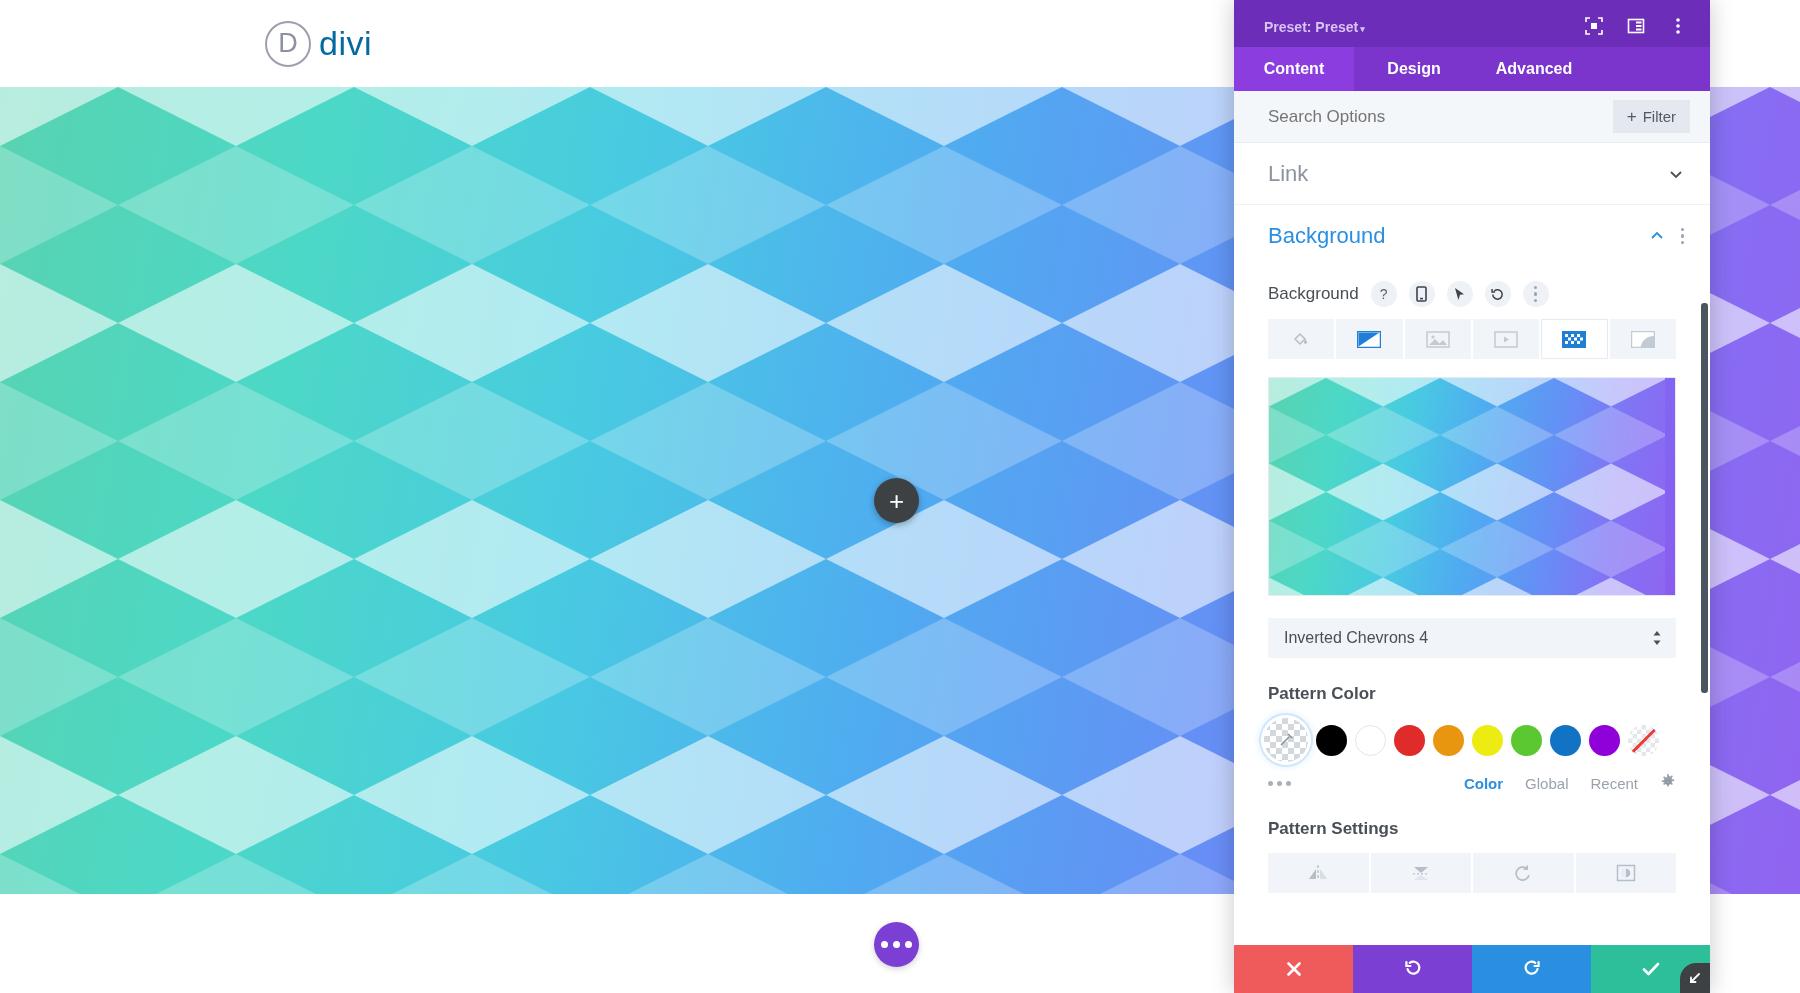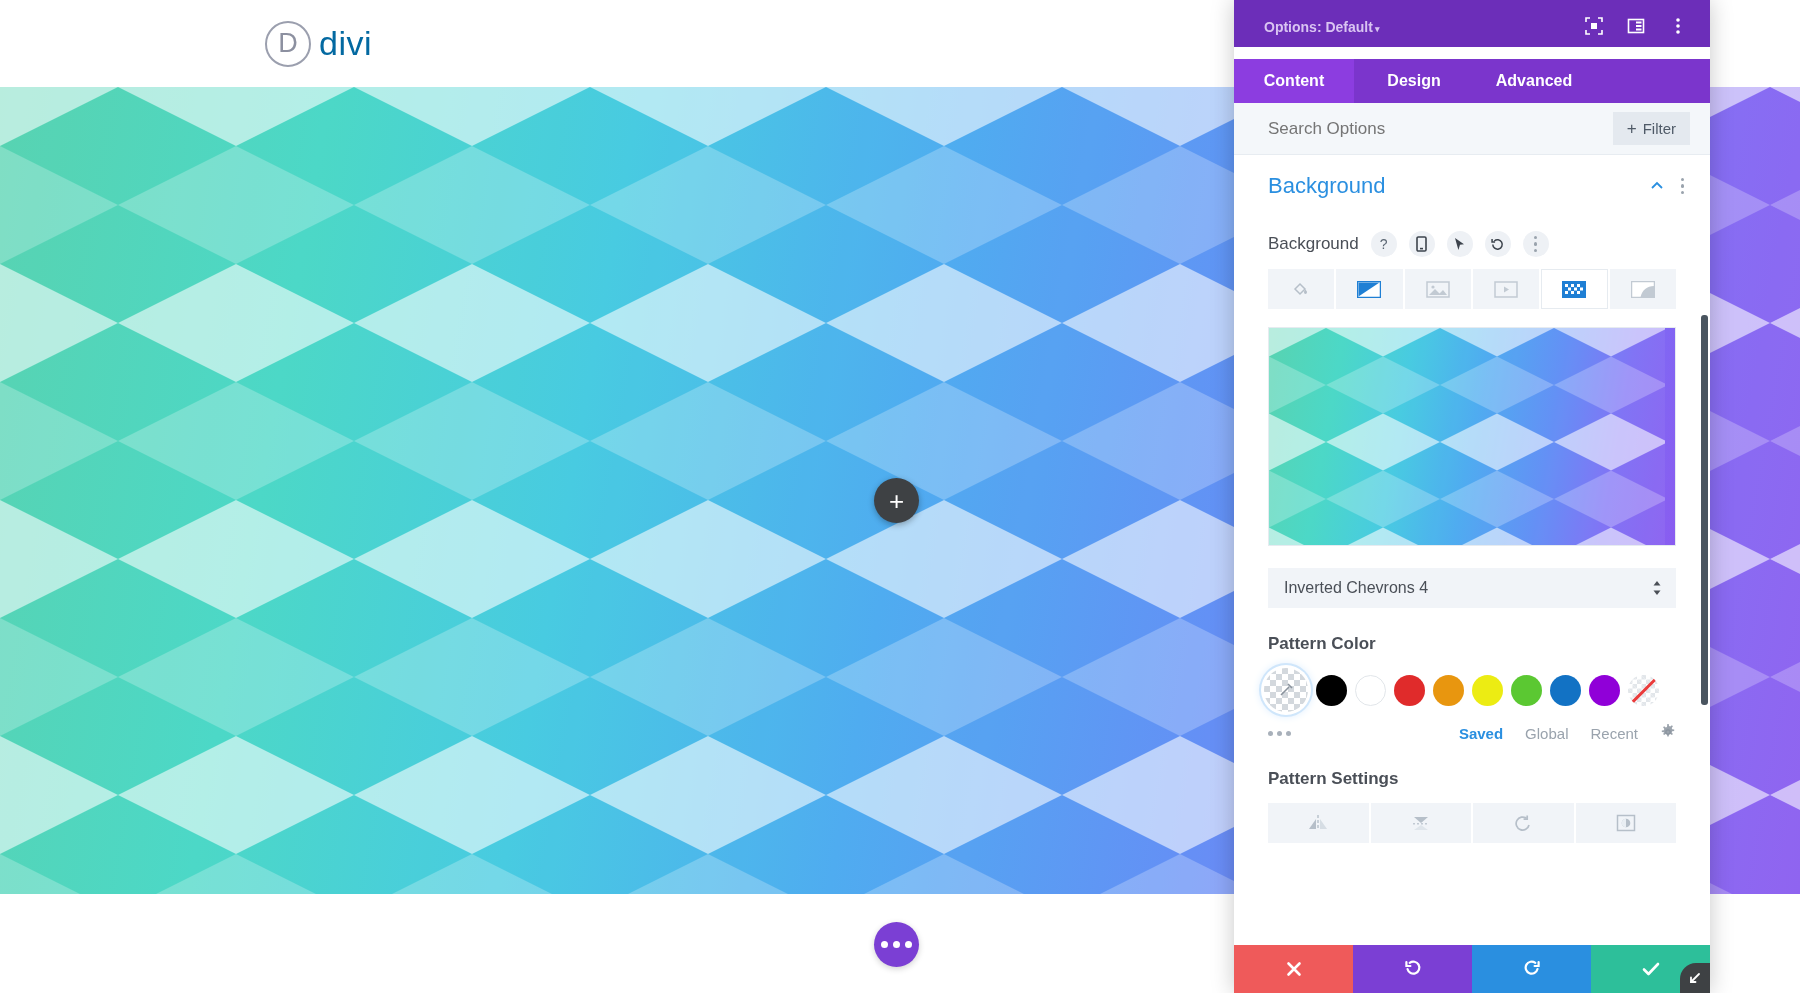--- a/index.html
+++ b/index.html
@@ -628,7 +628,7 @@
 
     <div class="panel-header">
       <div class="panel-preset">
-        <span>Options: Default</span><span class="caret">▾</span>
+        <span>Preset: Preset</span><span class="caret">▾</span>
       </div>
       <div class="header-icons">
         <span class="hicon">

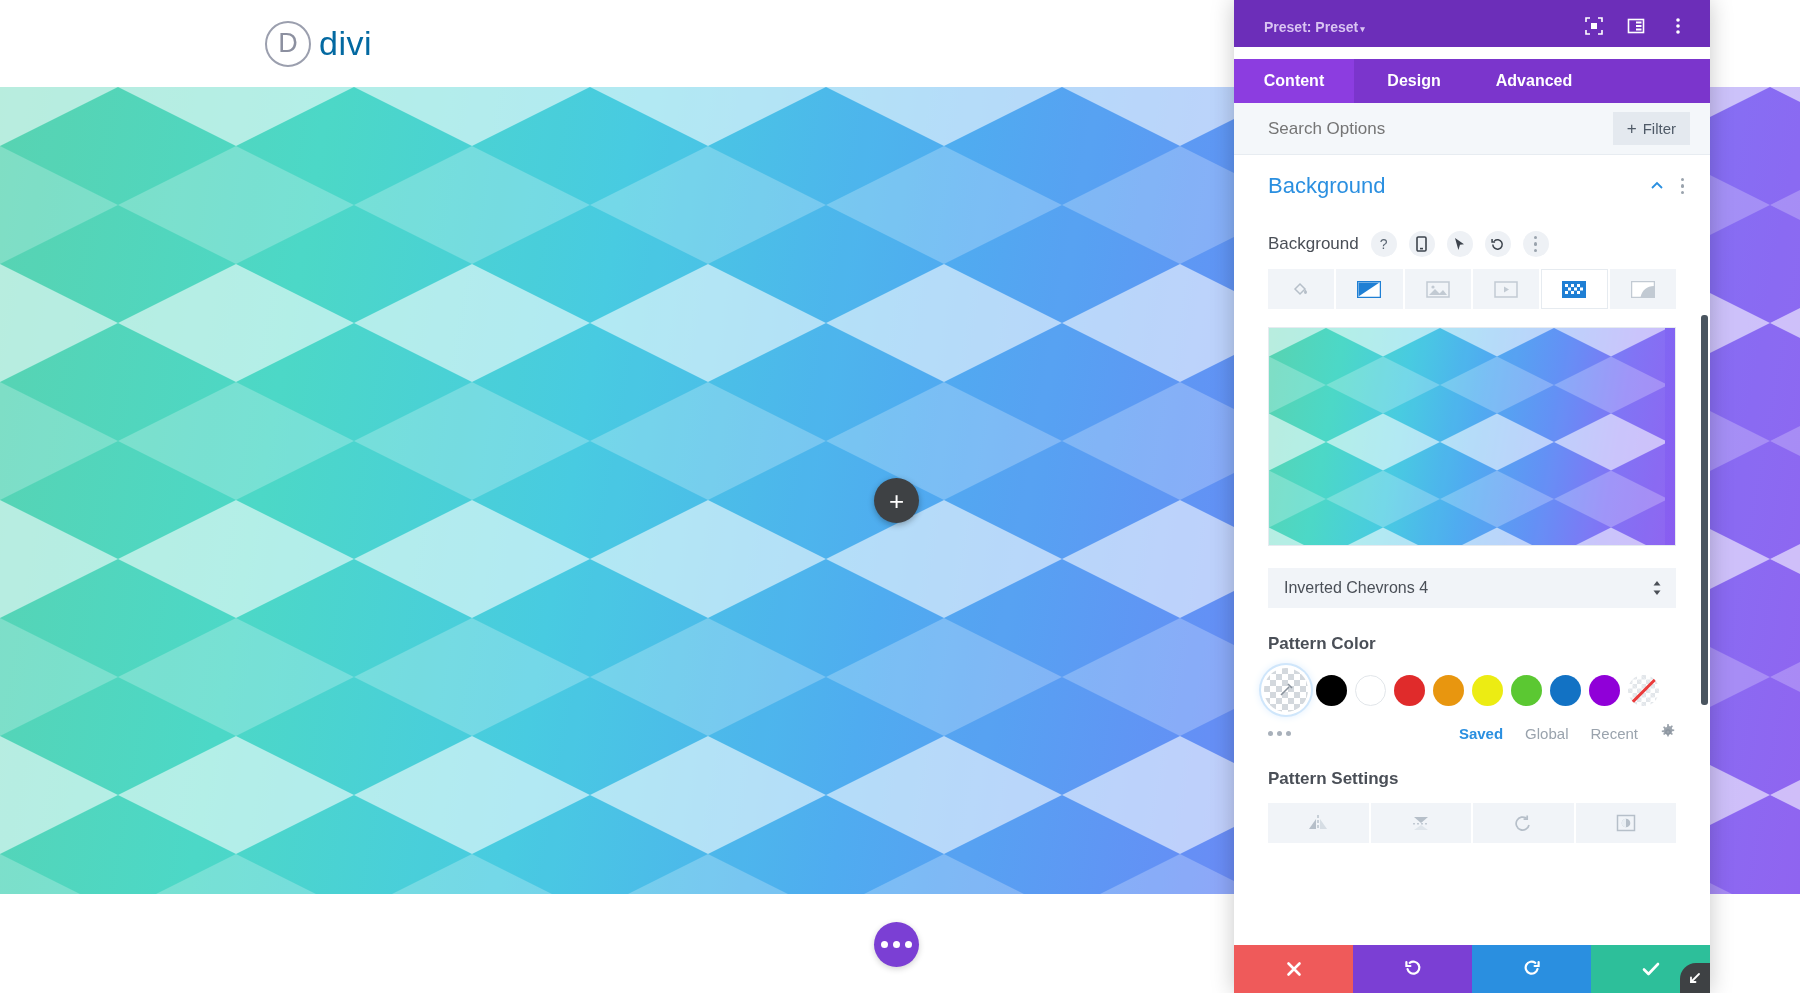--- a/index.html
+++ b/index.html
@@ -62,7 +62,7 @@
   .hicon { width: 20px; height: 20px; display: flex; align-items: center; justify-content: center; }
   .hicon svg { display: block; }
 
-  .panel-tabs { display: flex; background: #7b35cc; margin-top: 12px; }
+  .panel-tabs { display: flex; background: #7b35cc; }
   .ptab {
     flex: 0 0 auto; padding: 13px 0; width: 120px; text-align: center;
     color: #fff; font-size: 16px; font-weight: bold;

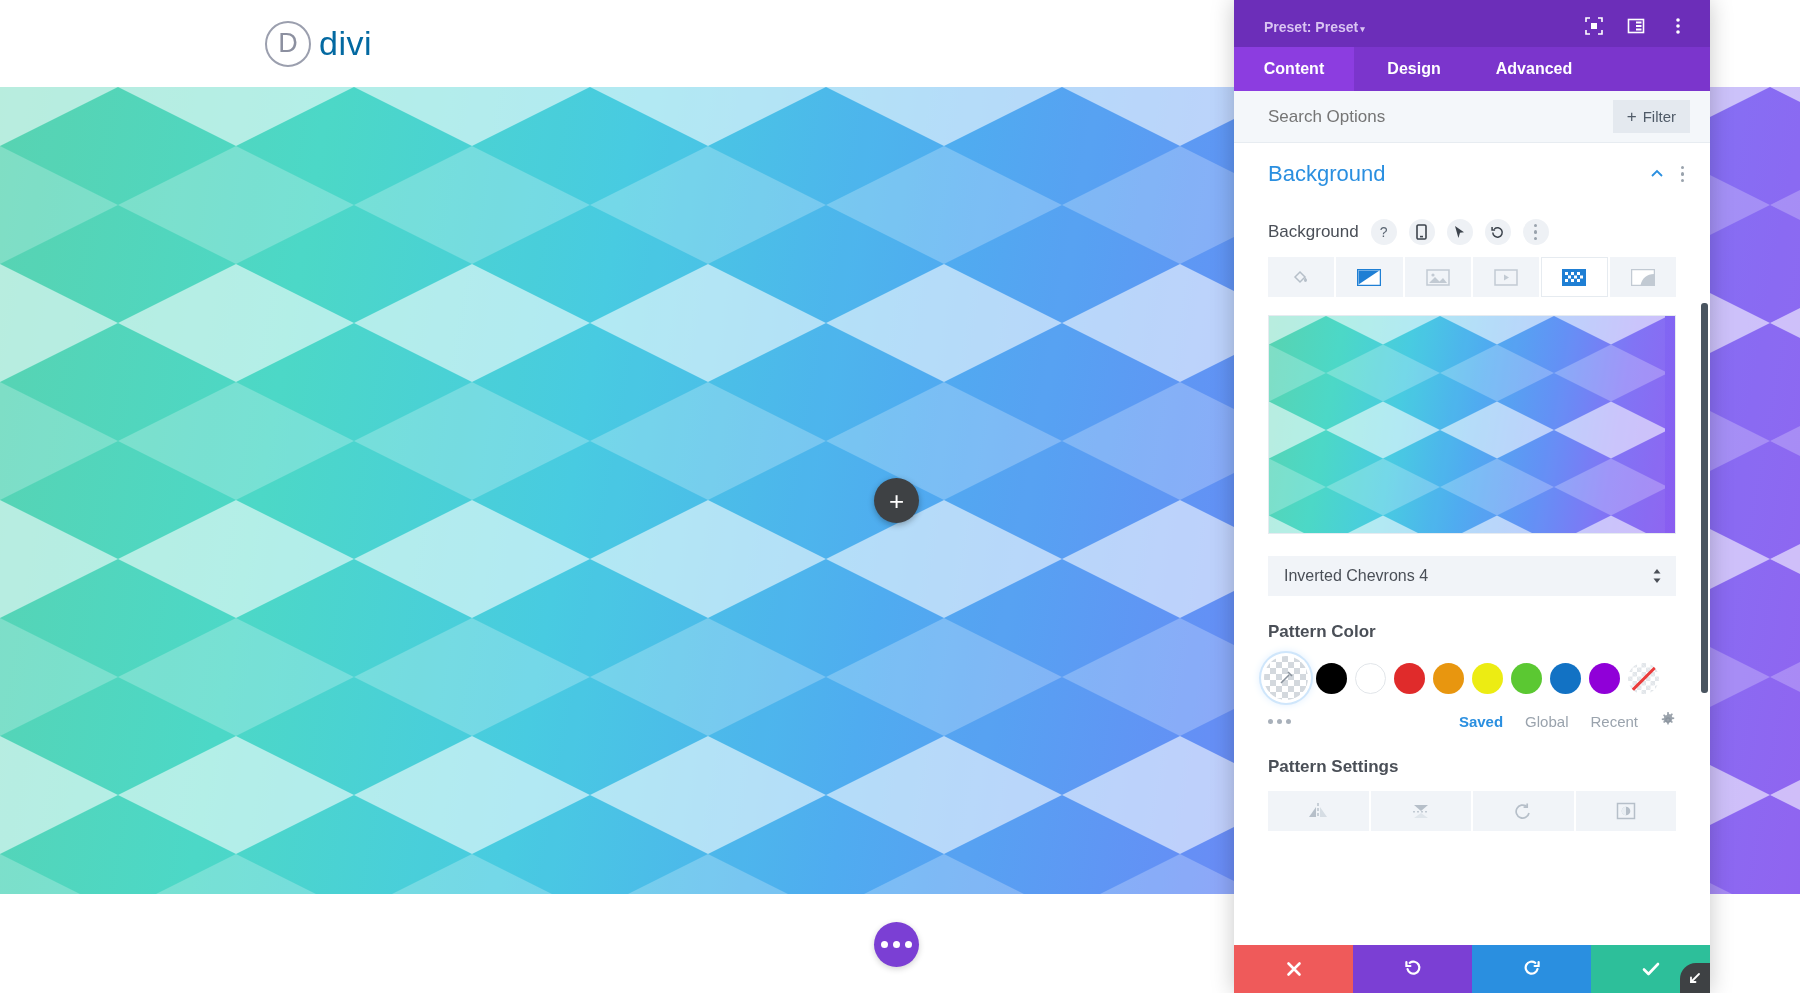--- a/index.html
+++ b/index.html
@@ -671,6 +671,16 @@
 
     <div class="panel-body">
 
+      <div class="accordion-row">
+        <div class="acc-title">Link</div>
+        <div class="acc-ctrl">
+          <span class="chev">
+            <svg width="16" height="16" viewBox="0 0 16 16" fill="none" stroke="#4a4f57" stroke-width="1.8">
+                <path d="M3 6l5 5 5-5"></path>
+              </svg>
+          </span>
+        </div>
+      </div>
 
       <div class="accordion-row" style="border-bottom:none;">
         <div class="acc-title open">Background</div>

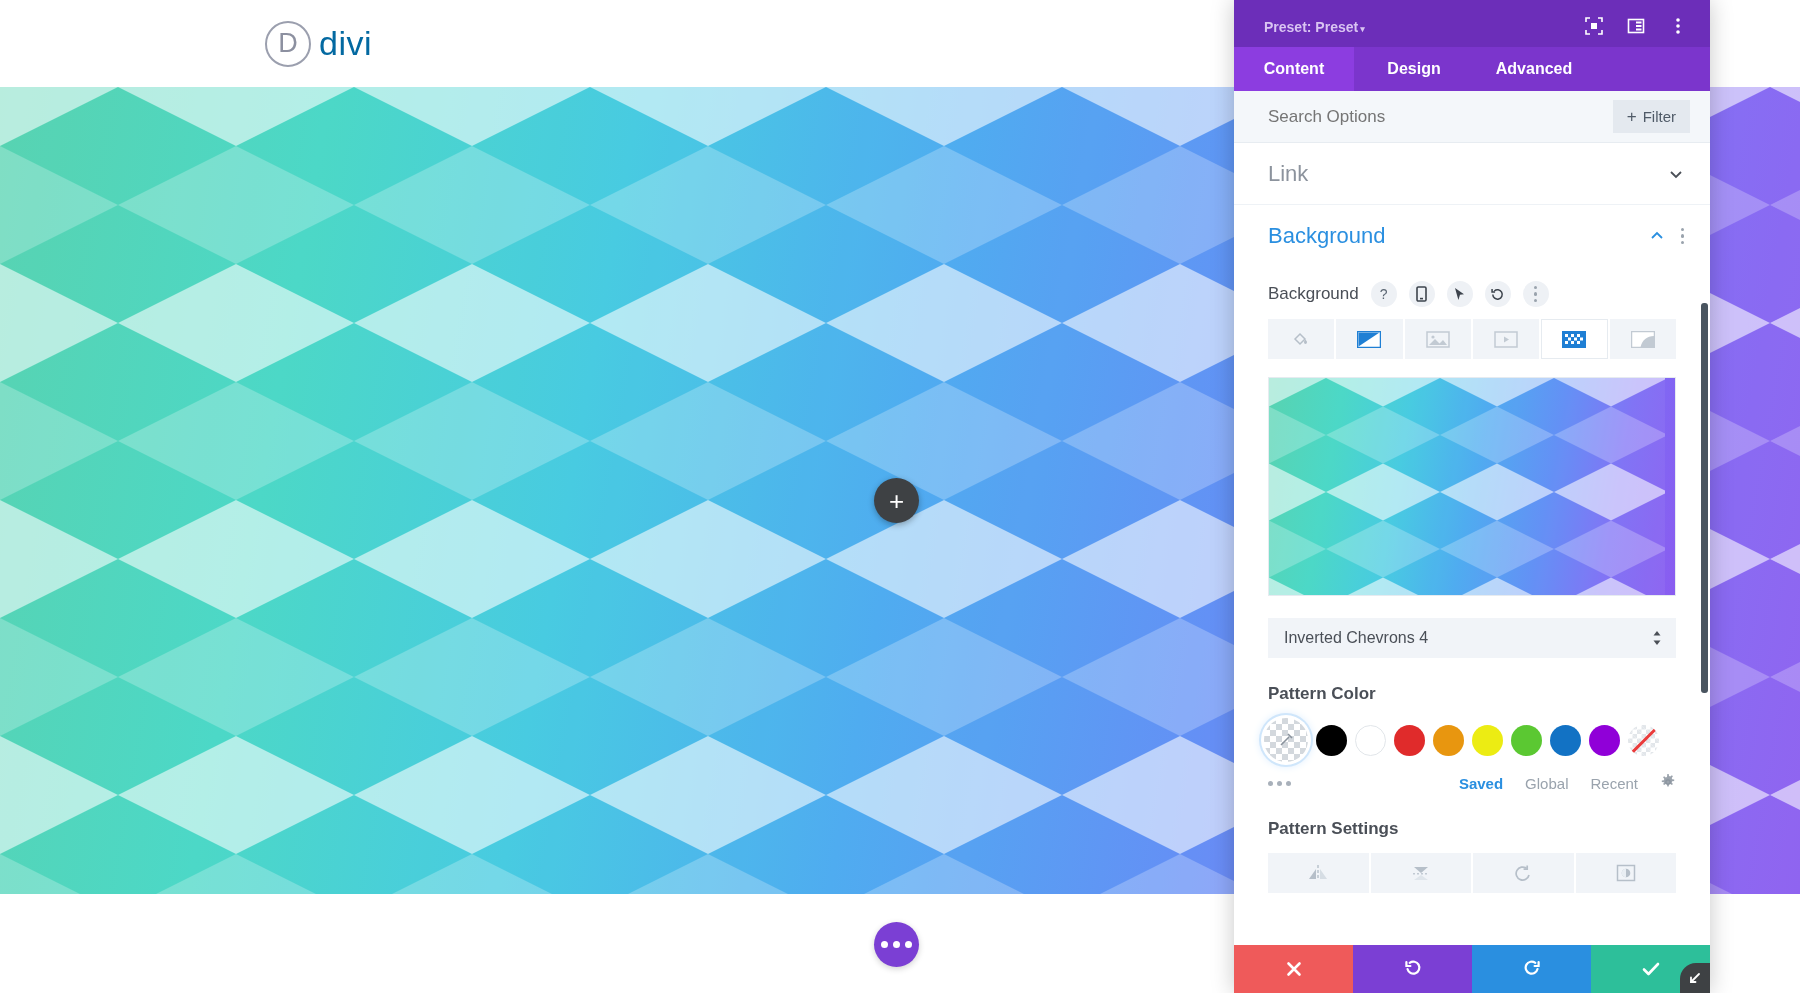--- a/index.html
+++ b/index.html
@@ -943,7 +943,7 @@
             <i></i>
         </span>
         <span class="meta-tabs">
-          <span class="active">Saved</span>
+          <span class="active">Color</span>
           <span>Global</span>
           <span>Recent</span>
           <span>

